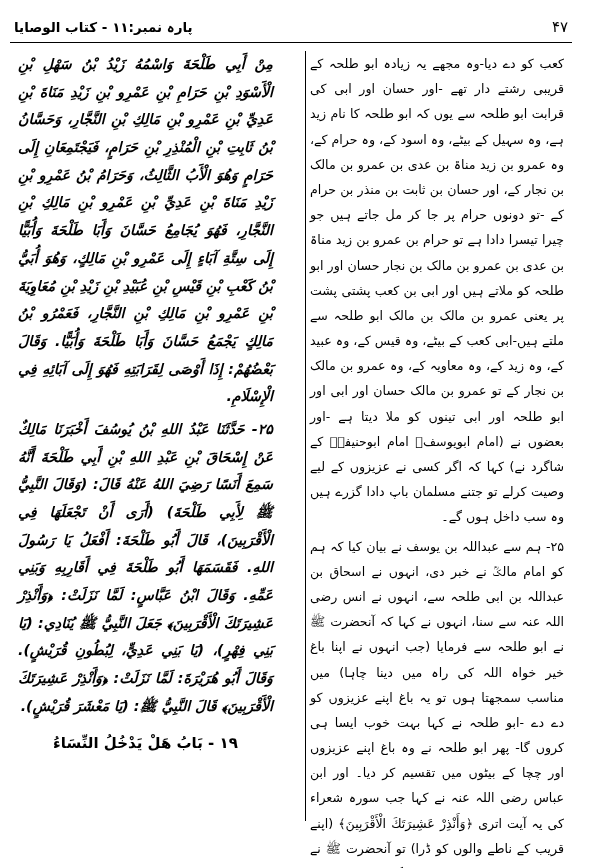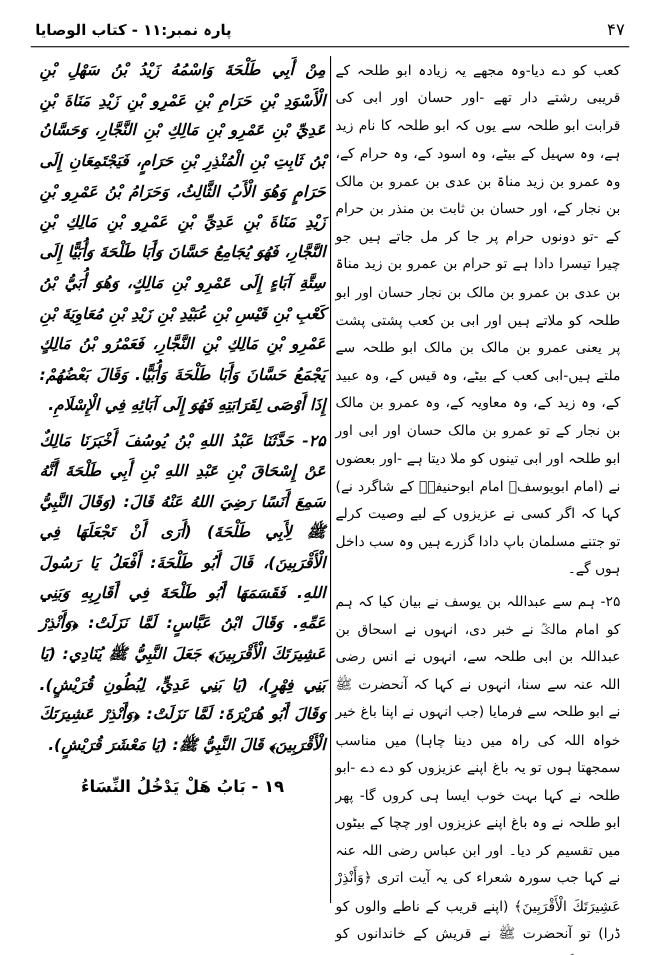--- a/index.html
+++ b/index.html
@@ -20,7 +20,7 @@
     height: 627px;
     position: relative;
     box-sizing: border-box;
-    padding: 18px 26px 10px 26px;
+    padding: 18px 26px 10px 8px;
   }
 
   

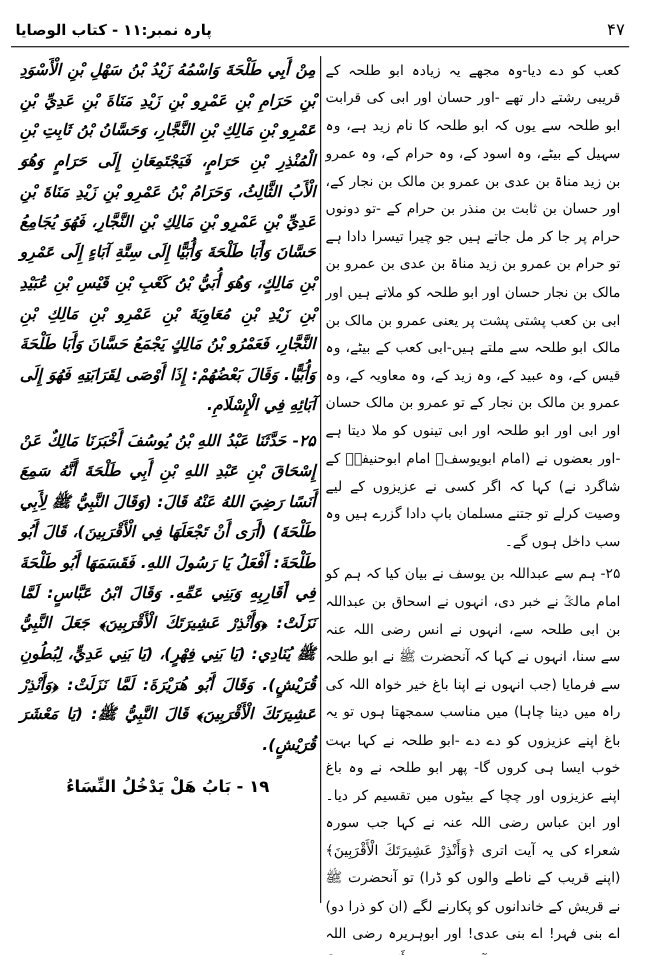--- a/index.html
+++ b/index.html
@@ -67,6 +67,7 @@
     direction: rtl;
     text-align: justify;
     border-left: 1.1px solid #000;
+    margin-left: 28px;
   }
 
   

